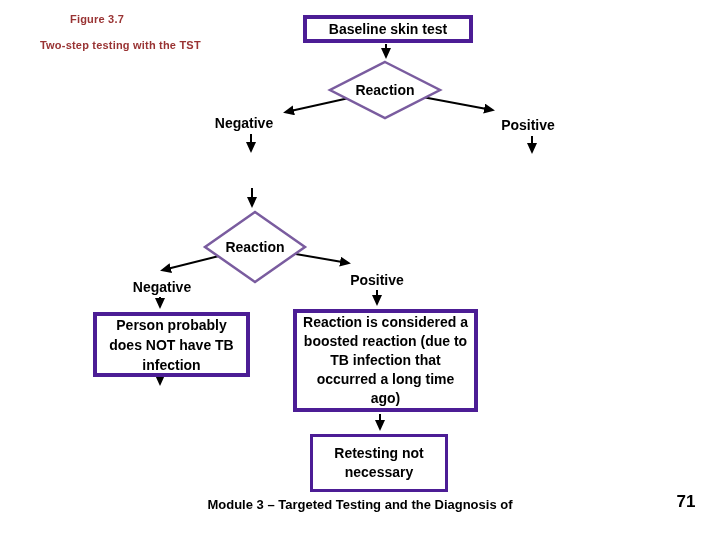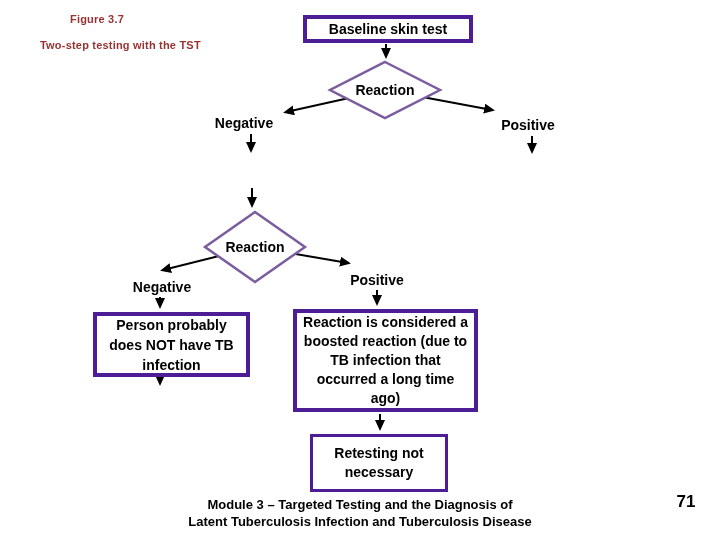--- a/index.html
+++ b/index.html
@@ -113,7 +113,6 @@
 
   <div class="abs footer">
     <div>Module 3 – Targeted Testing and the Diagnosis of</div>
-    <div>Latent Tuberculosis Infection and Tuberculosis Disease</div>
   </div>
   <div class="abs page-num">71</div>
 

